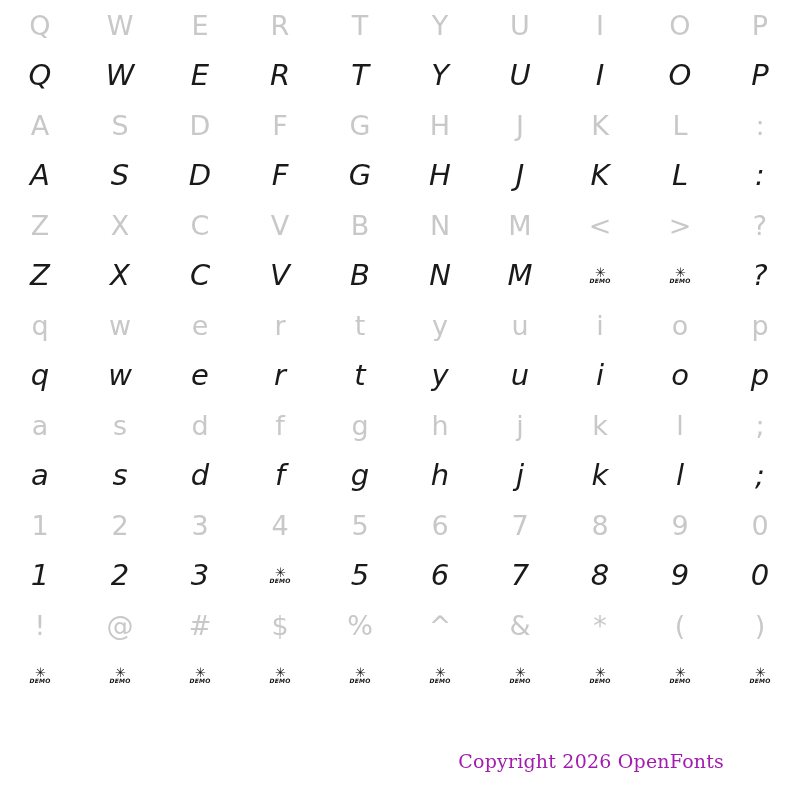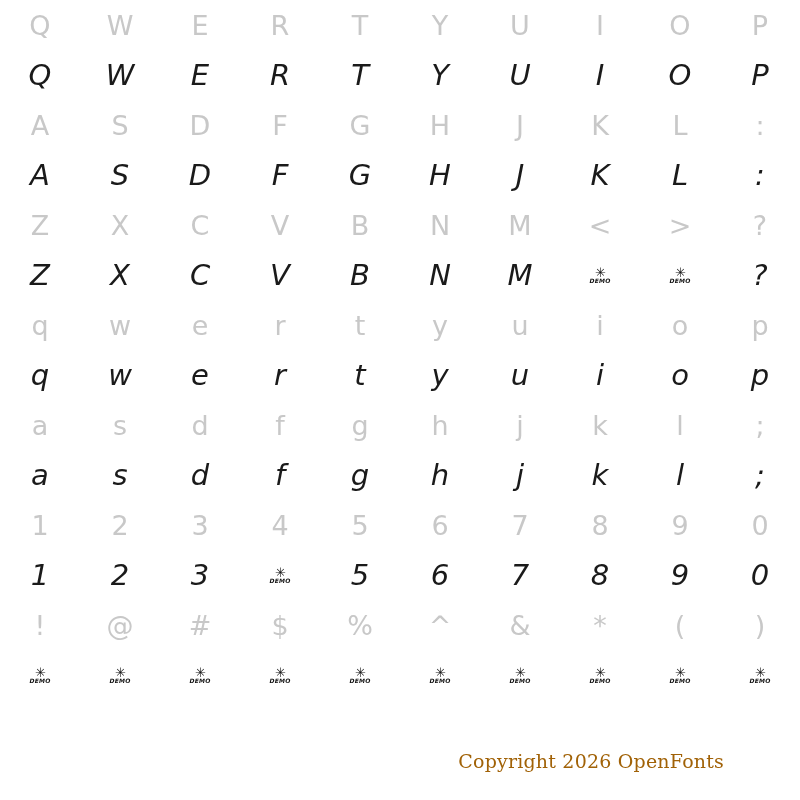--- a/index.html
+++ b/index.html
@@ -64,7 +64,7 @@
     position: absolute;
     right: 76px;
     bottom: 28px;
-    color: #a16207;
+    color: #a21caf;
     font-family: "DejaVu Serif", serif;
     font-size: 19px;
     letter-spacing: 0.2px;

